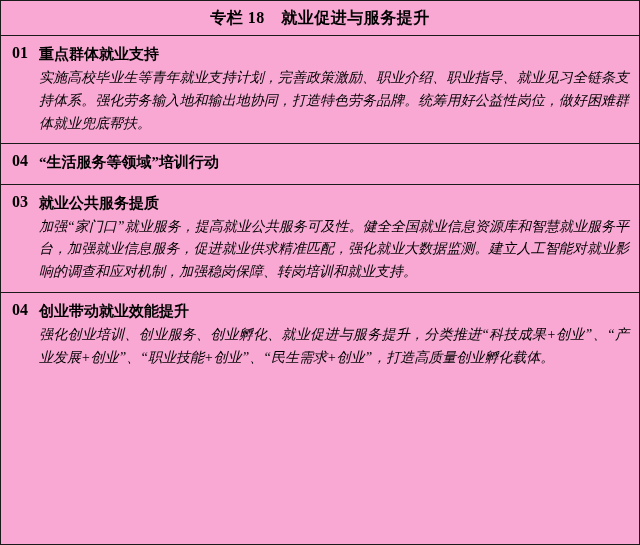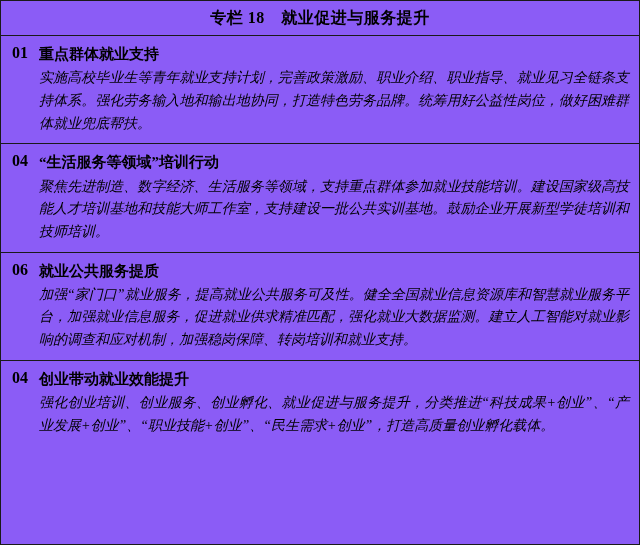--- a/index.html
+++ b/index.html
@@ -17,7 +17,7 @@
     width: 640px;
     height: 545px;
     box-sizing: border-box;
-    background: #8b5cf6;
+    background: #f9a8d4;
     border: 1px solid #1a1a1a;
     display: flex;
     flex-direction: column;

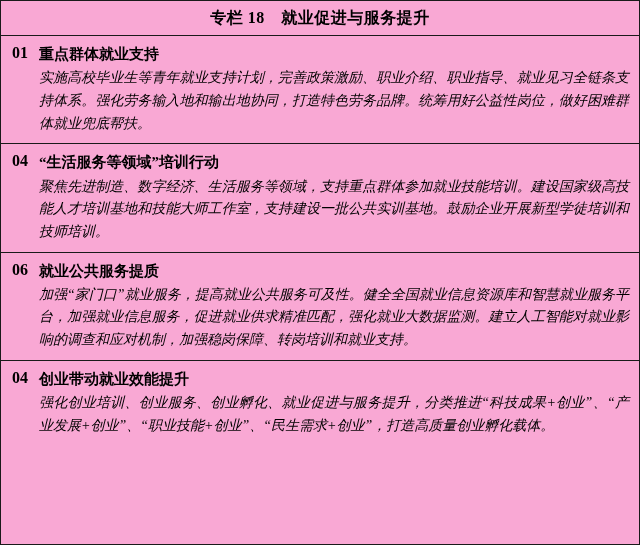--- a/index.html
+++ b/index.html
@@ -98,7 +98,6 @@
       <div class="row-num">04</div>
       <div class="row-body">
         <div class="row-heading">“生活服务等领域”培训行动</div>
-        <div class="row-text">聚焦先进制造、数字经济、生活服务等领域，支持重点群体参加就业技能培训。建设国家级高技能人才培训基地和技能大师工作室，支持建设一批公共实训基地。鼓励企业开展新型学徒培训和技师培训。</div>
       </div>
     </div>
 

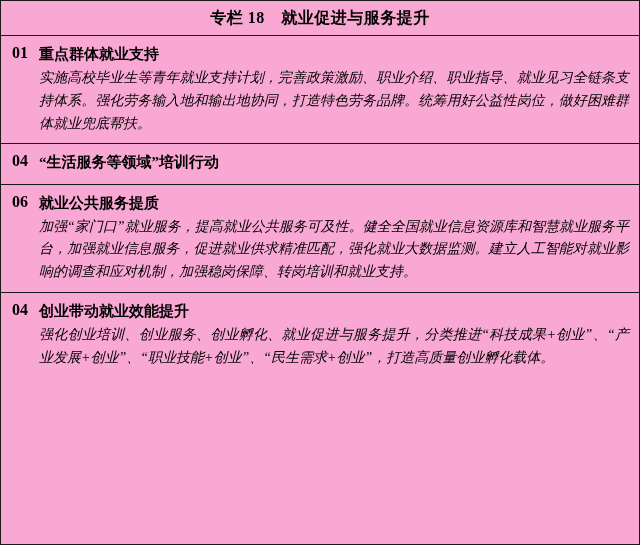--- a/index.html
+++ b/index.html
@@ -102,7 +102,7 @@
     </div>
 
     <div class="row">
-      <div class="row-num">06</div>
+      <div class="row-num">03</div>
       <div class="row-body">
         <div class="row-heading">就业公共服务提质</div>
         <div class="row-text">加强“家门口”就业服务，提高就业公共服务可及性。健全全国就业信息资源库和智慧就业服务平台，加强就业信息服务，促进就业供求精准匹配，强化就业大数据监测。建立人工智能对就业影响的调查和应对机制，加强稳岗保障、转岗培训和就业支持。</div>

